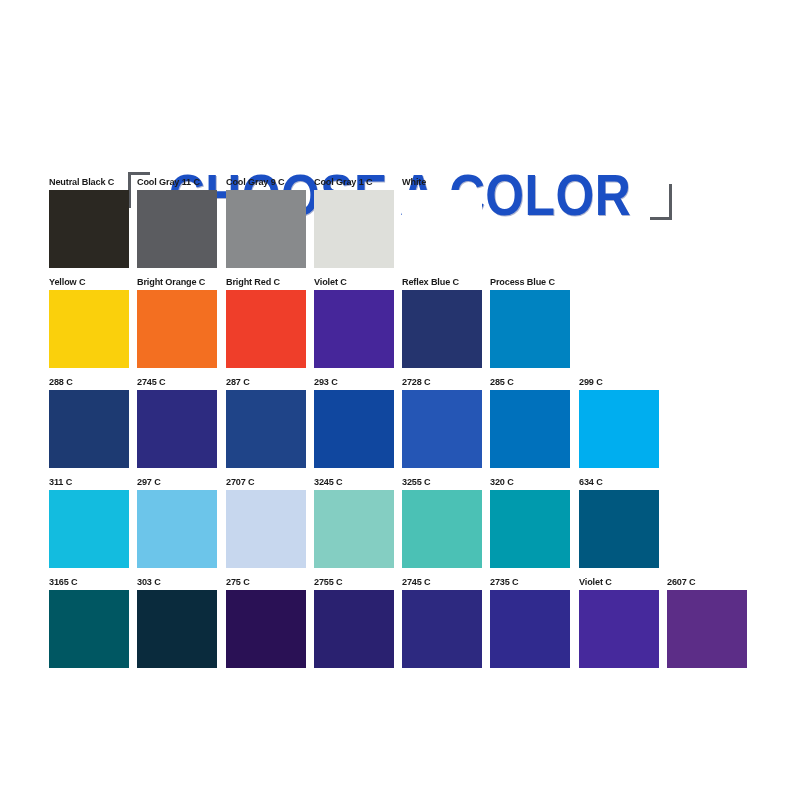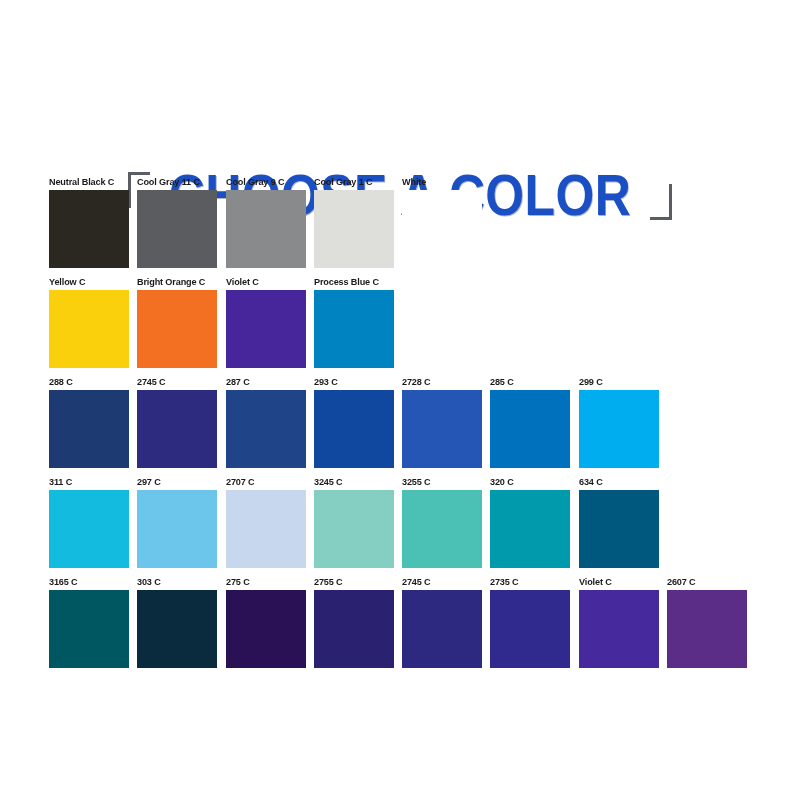--- a/index.html
+++ b/index.html
@@ -153,6 +153,10 @@
           <div class="cell-swatch" style="background: rgb(243, 111, 33);"></div>
         </div>
         <div class="cell">
+          <div class="cell-label">Bright Red C</div>
+          <div class="cell-swatch" style="background: rgb(239, 62, 42);"></div>
+        </div>
+        <div class="cell">
           <div class="cell-label">Violet C</div>
           <div class="cell-swatch" style="background: rgb(70, 38, 154);"></div>
         </div>

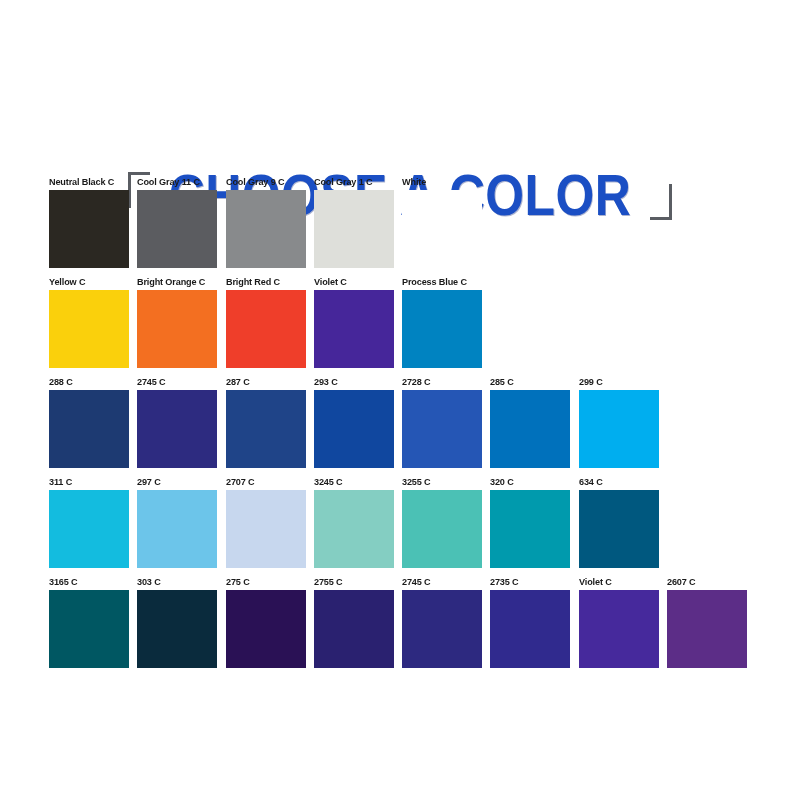--- a/index.html
+++ b/index.html
@@ -161,6 +161,10 @@
           <div class="cell-swatch" style="background: rgb(70, 38, 154);"></div>
         </div>
         <div class="cell">
+          <div class="cell-label">Reflex Blue C</div>
+          <div class="cell-swatch" style="background: rgb(37, 52, 110);"></div>
+        </div>
+        <div class="cell">
           <div class="cell-label">Process Blue C</div>
           <div class="cell-swatch" style="background: rgb(0, 131, 193);"></div>
         </div>

